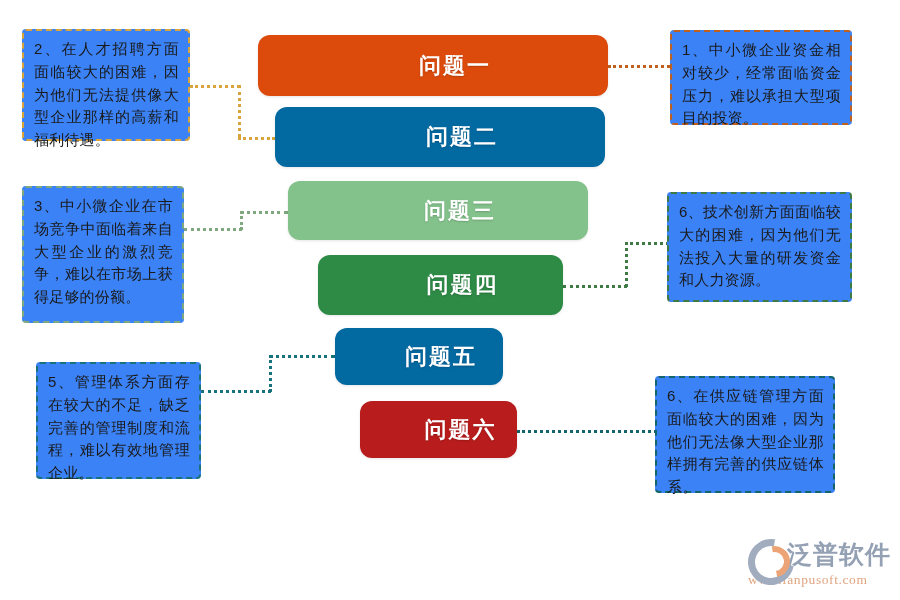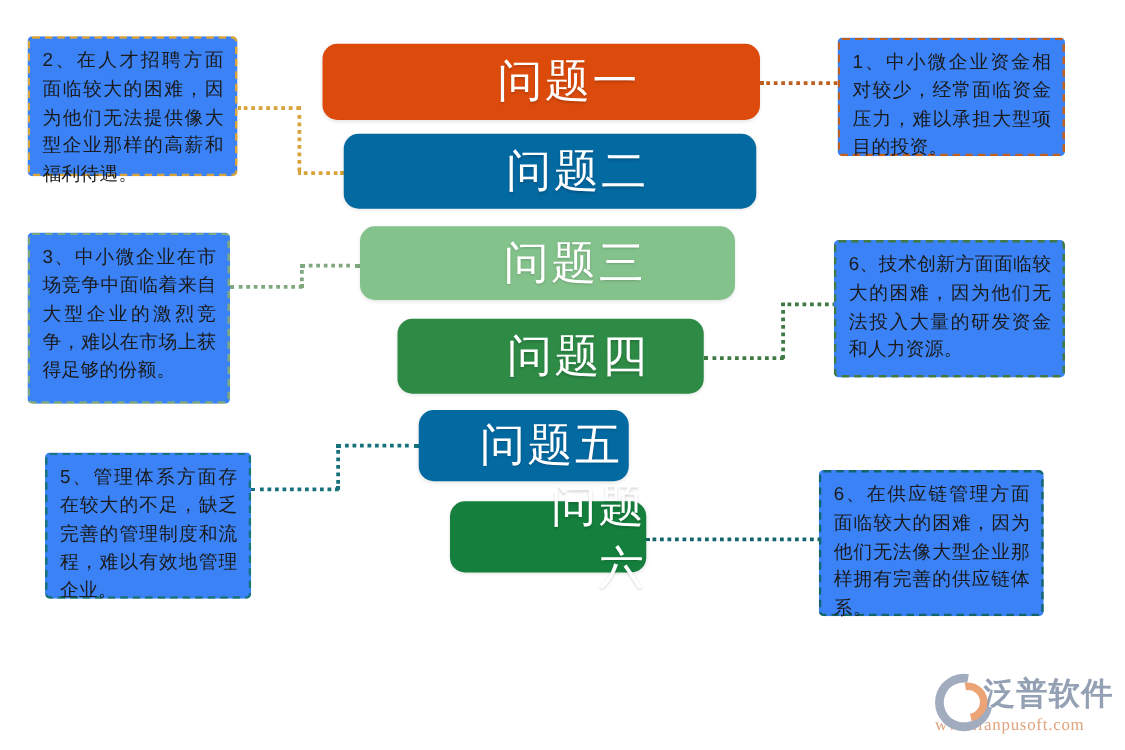--- a/index.html
+++ b/index.html
@@ -28,9 +28,9 @@
     align-items: center;
     justify-content: center;
     color: #ffffff;
-    font-size: 36px;
+    font-size: 22px;
     letter-spacing: 2px;
-    font-weight: 400;
+    font-weight: 700;
     text-shadow: 0 1px 2px rgba(0,0,0,0.18);
     box-shadow: 0 1px 3px rgba(0,0,0,0.10);
     box-sizing: border-box;

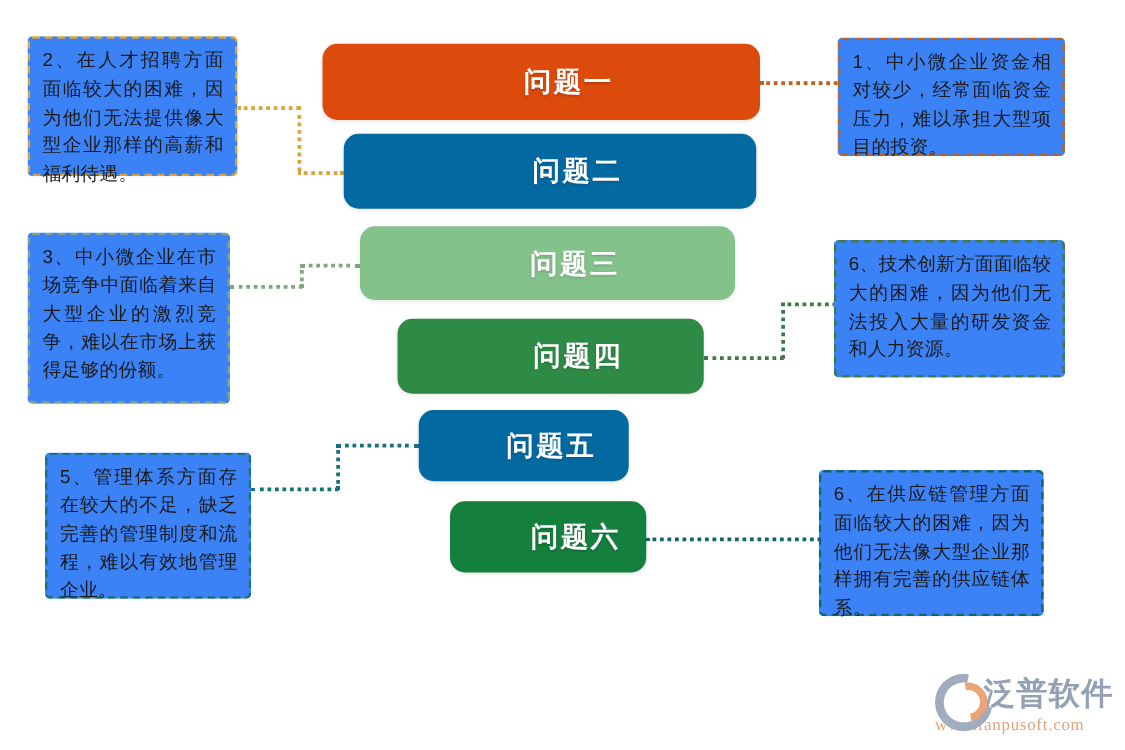--- a/index.html
+++ b/index.html
@@ -41,7 +41,7 @@
   .bar-3 { left: 288px; top: 181px; width: 300px; height: 59px;  background: #84C28B; }
   .bar-4 { left: 318px; top: 255px; width: 245px; height: 60px;  background: #2E8B46; }
   .bar-5 { left: 335px; top: 328px; width: 168px; height: 57px;  background: #0369a1; }
-  .bar-6 { left: 360px; top: 401px; width: 157px; height: 57px;  background: #15803d; text-align: right; }
+  .bar-6 { left: 360px; top: 401px; width: 157px; height: 57px;  background: #b91c1c; text-align: right; }
 
   
   .note {

